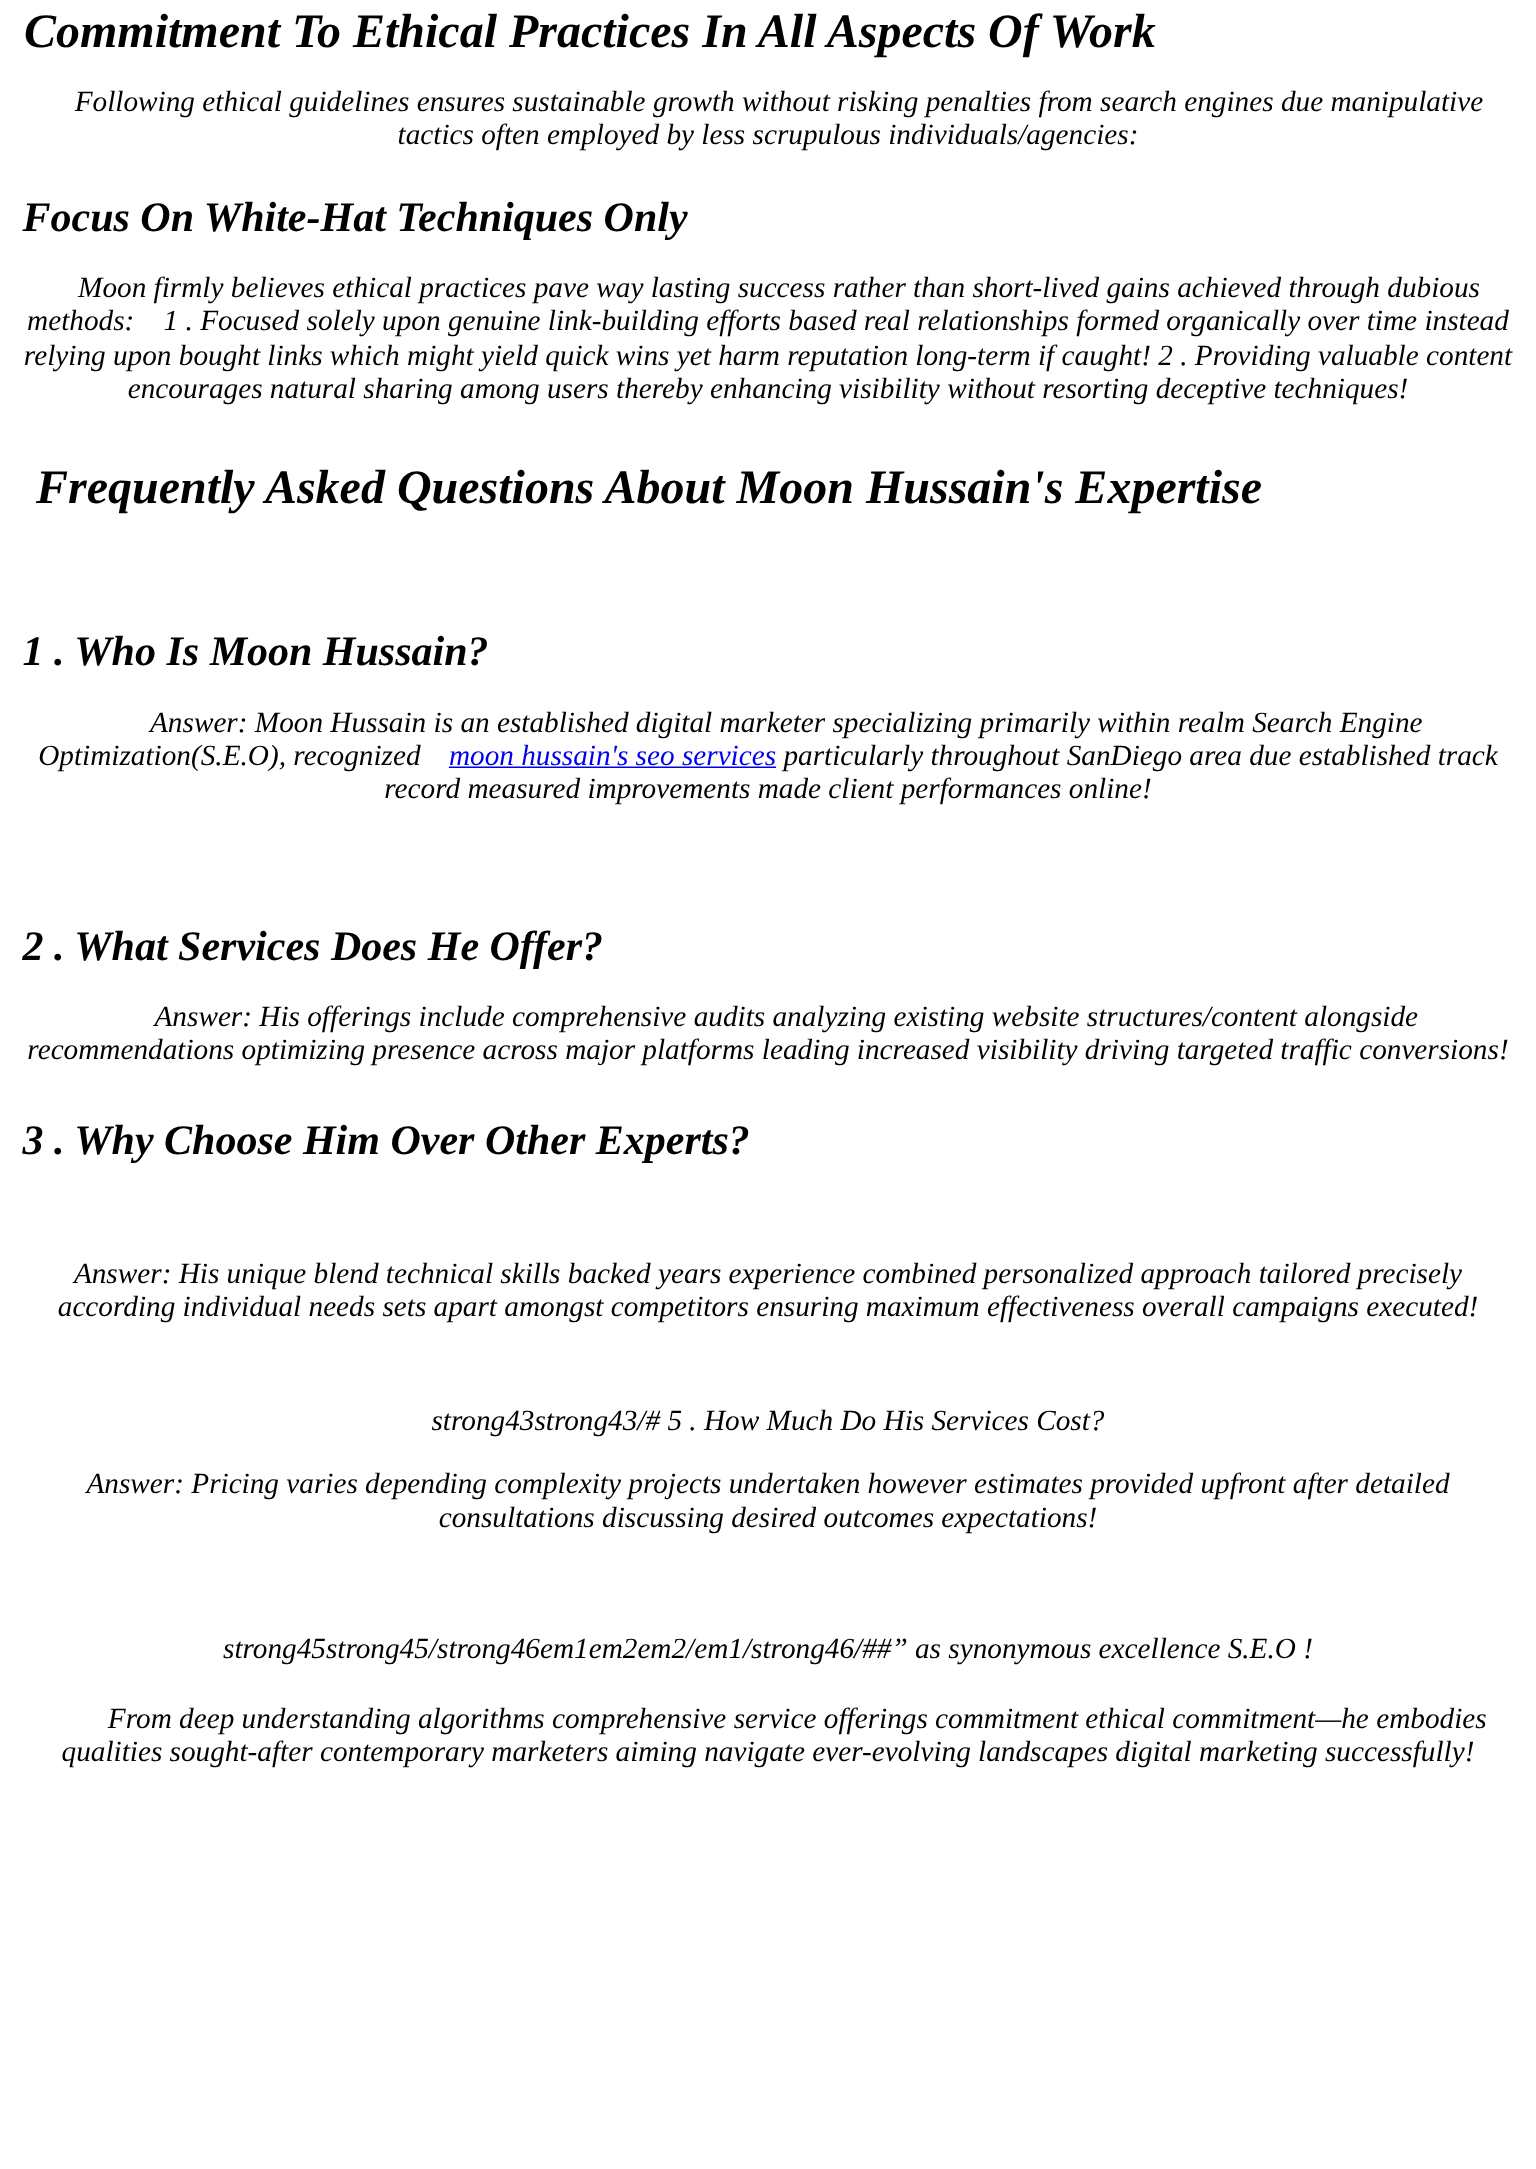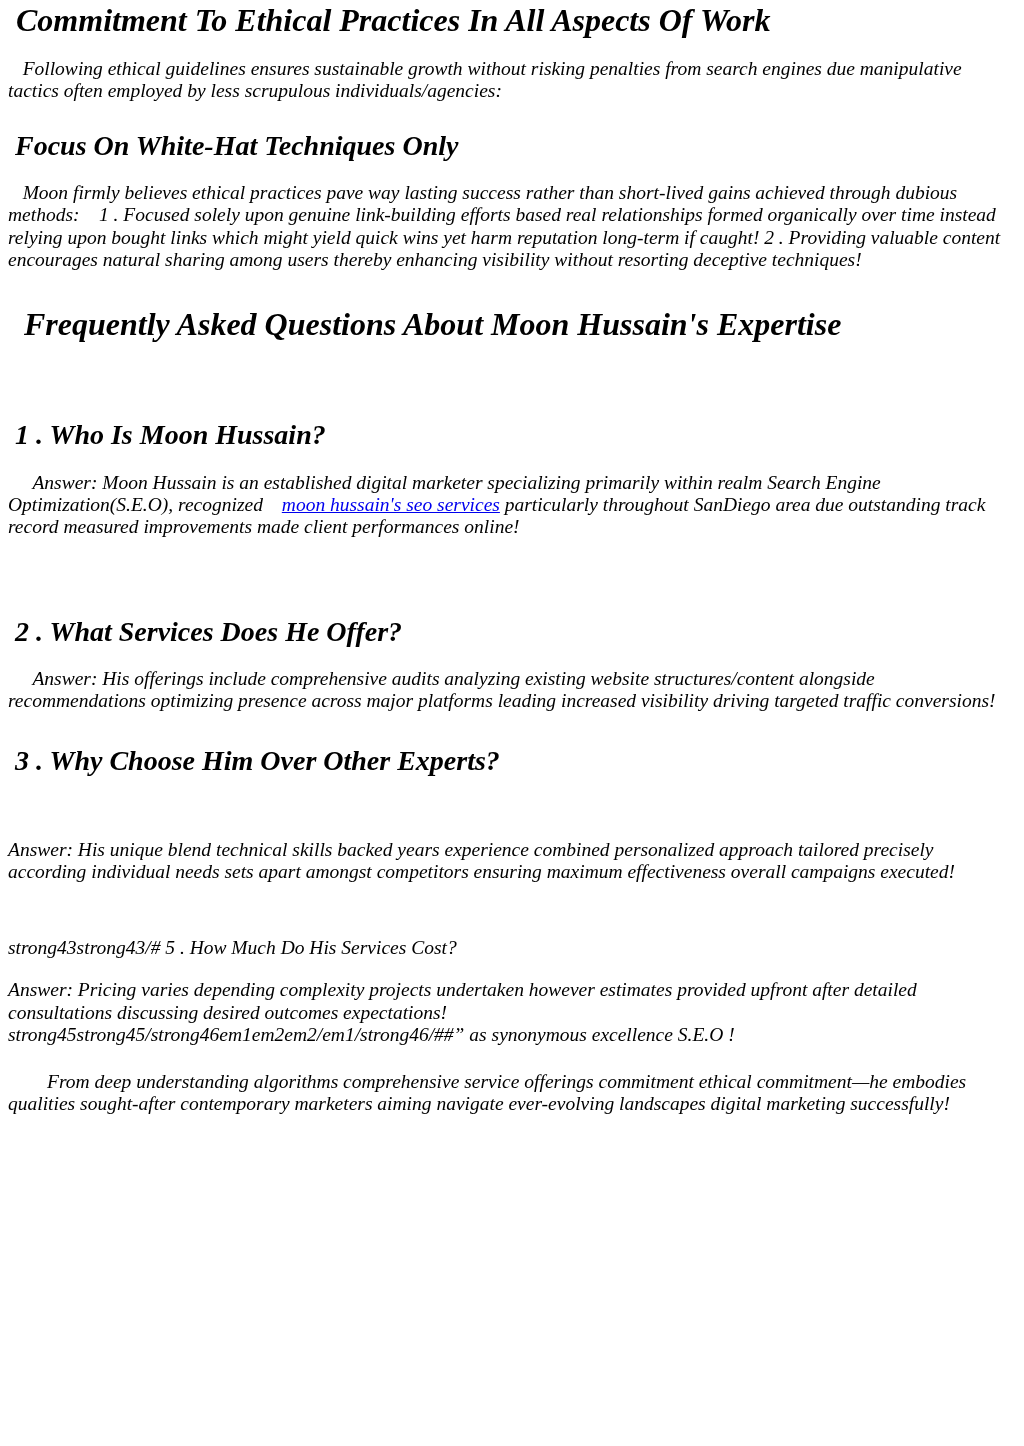--- a/index.html
+++ b/index.html
@@ -25,7 +25,7 @@
   }
   h1 { font-size: 32px; font-weight: bold; }
   h2 { font-size: 28px; font-weight: bold; }
-  p  { font-size: 19.5px; font-weight: normal; }
+  p  { font-size: 19.5px; font-weight: normal; text-align: center; }
   a.link {
     color: #0000EE;
     text-decoration: underline;

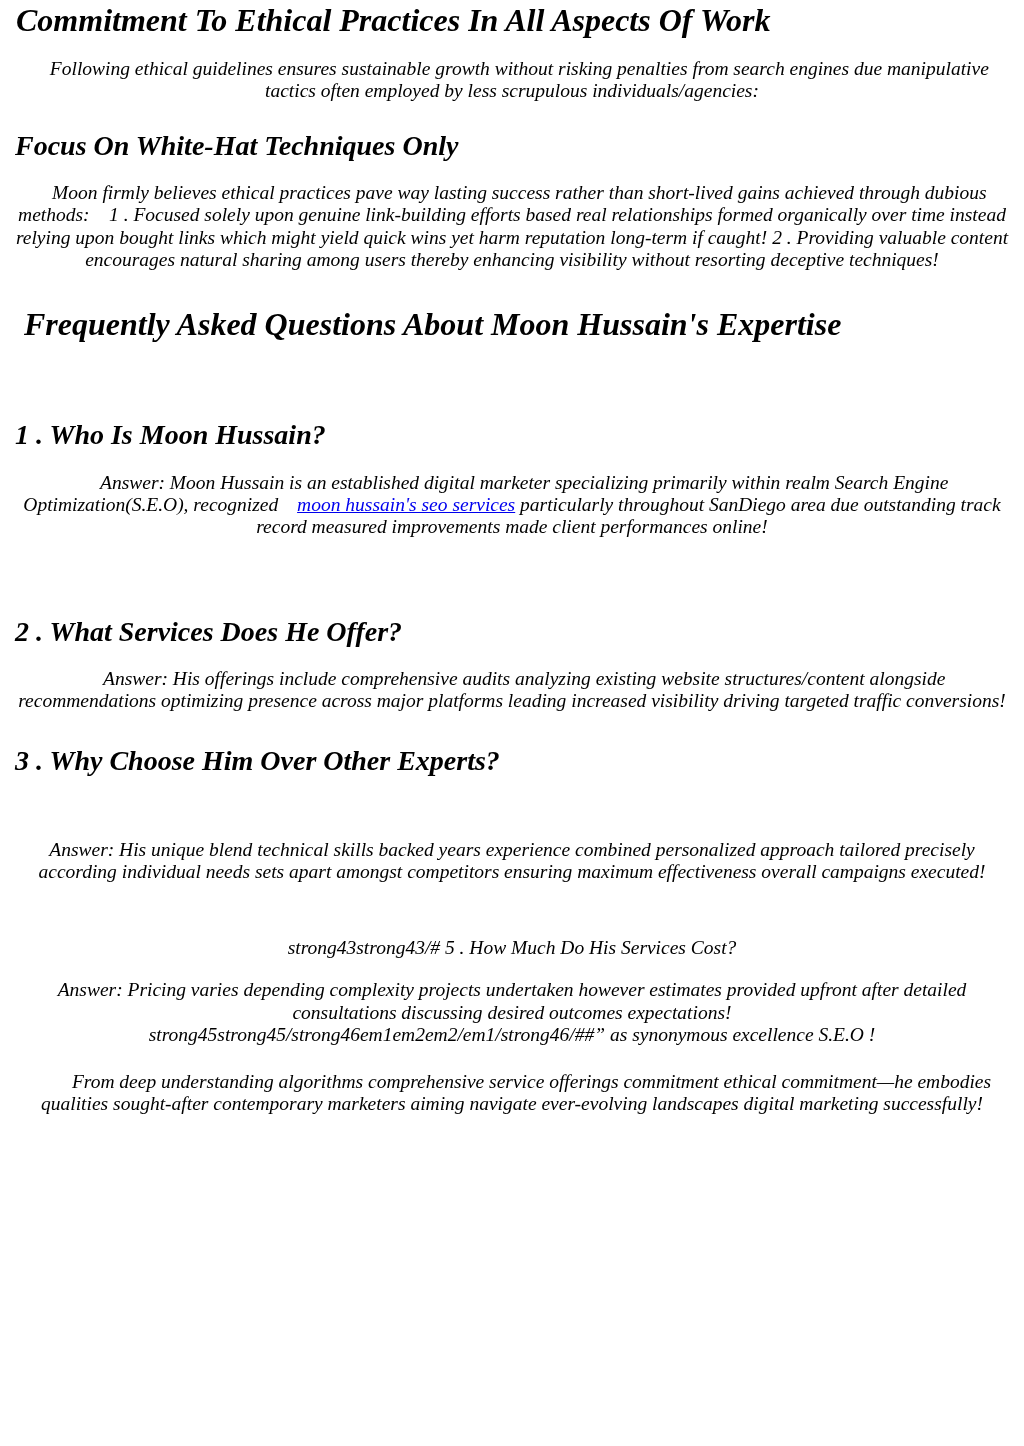--- a/index.html
+++ b/index.html
@@ -60,7 +60,7 @@
 
   <h2 class="mt73"> 1 . Who Is Moon Hussain?</h2>
 
-  <p class="mt20"><span>     Answer: Moon Hussain is an established digital marketer specializing primarily within realm Search Engine Optimization(S.E.O), recognized </span><a class="link">moon hussain's seo services</a><span> particularly throughout SanDiego area due outstanding track record measured improvements made client performances online!</span></p>
+  <p class="mt20"><span>     Answer: Moon Hussain is an established digital marketer specializing primarily within realm Search Engine Optimization(S.E.O), recognized </span><a class="link">moon hussain's seo services</a><span> particularly throughout SanDiego area due established track record measured improvements made client performances online!</span></p>
 
   <h2 class="mt73"> 2 . What Services Does He Offer?</h2>
 

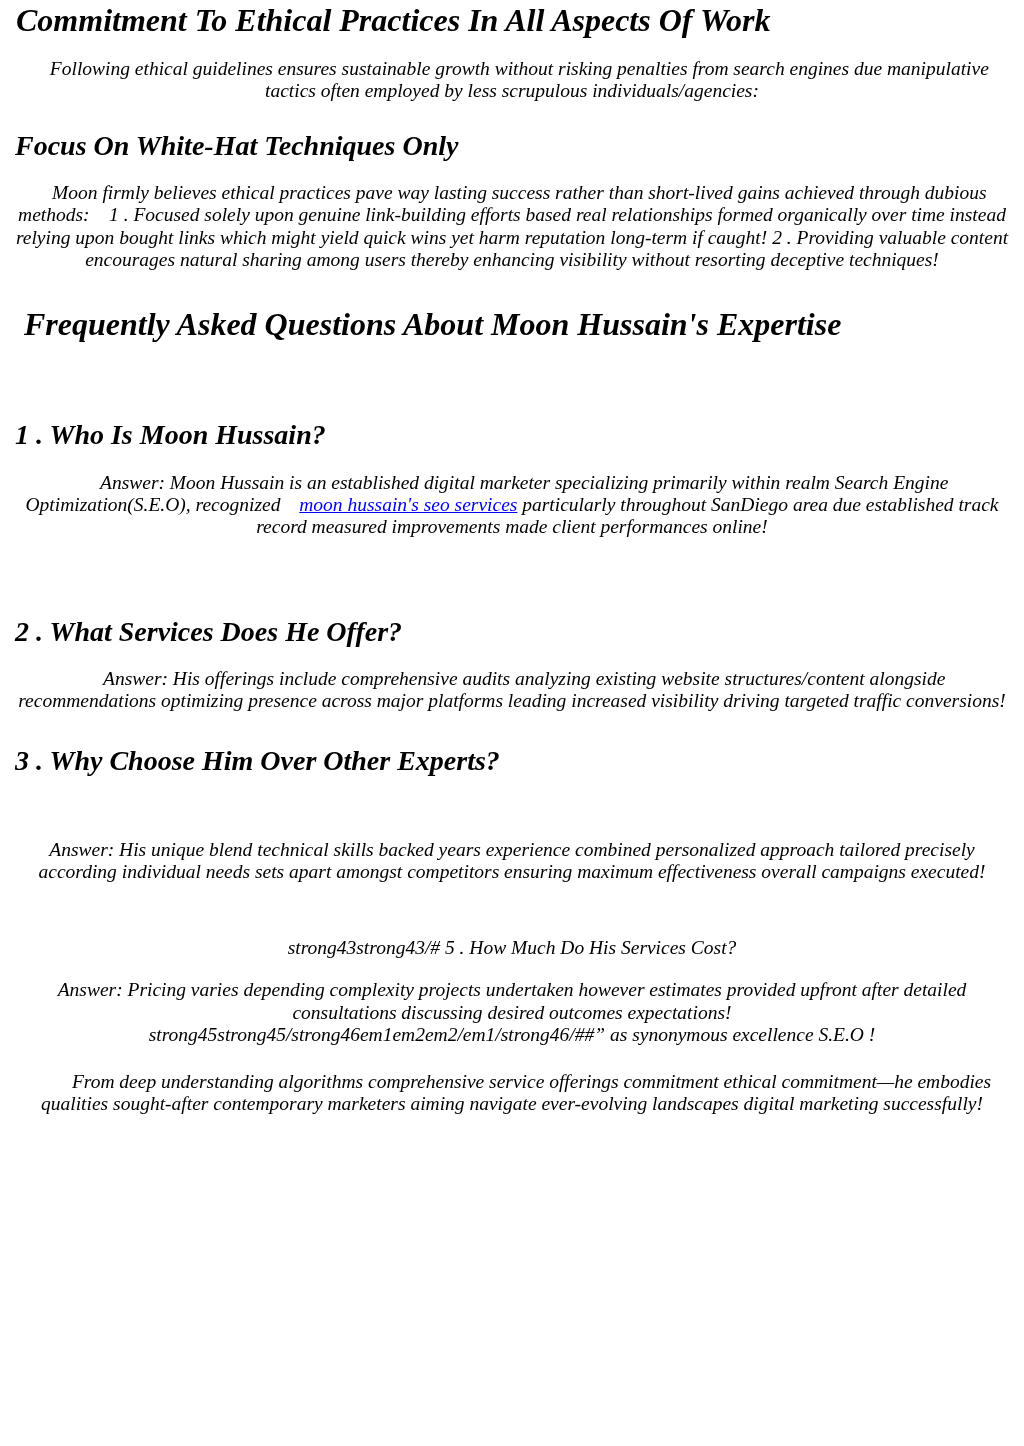--- a/index.html
+++ b/index.html
@@ -40,7 +40,7 @@
   .mt32 { margin-top: 32px; }
   .mt34 { margin-top: 34px; }
   .mt62 { margin-top: 62px; }
-  .mt65 { }
+  .mt65 { margin-top: 65px; }
   .mt70 { margin-top: 53px; }
   .mt73 { margin-top: 77px; }
 </style>

